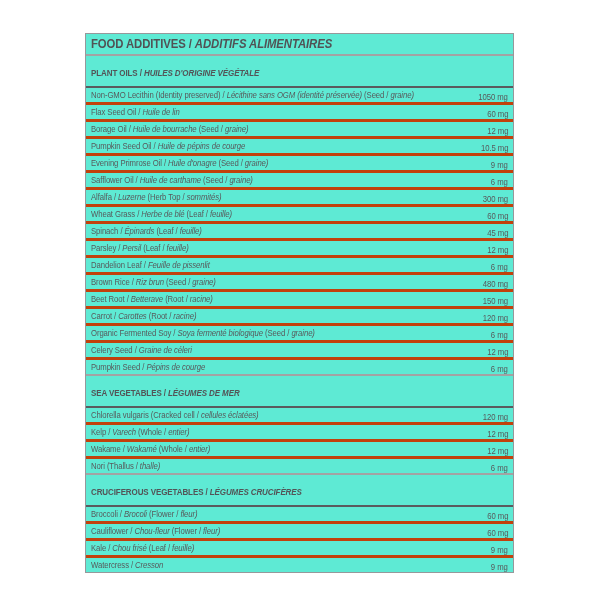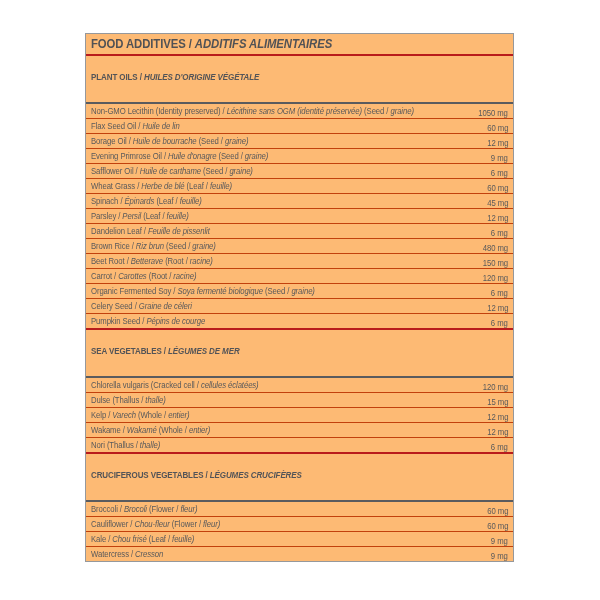--- a/index.html
+++ b/index.html
@@ -11,7 +11,7 @@
   .canvas{position:relative;width:600px;height:600px;background:#ffffff;overflow:hidden;}
   .fa-table{
     position:absolute;left:85px;top:33px;width:429px;
-    border:1px solid #96989b;background:#fdba74;color:#58595b;
+    border:1px solid #96989b;background:#5eead4;color:#58595b;
     box-sizing:border-box;
   }
   .title-row{

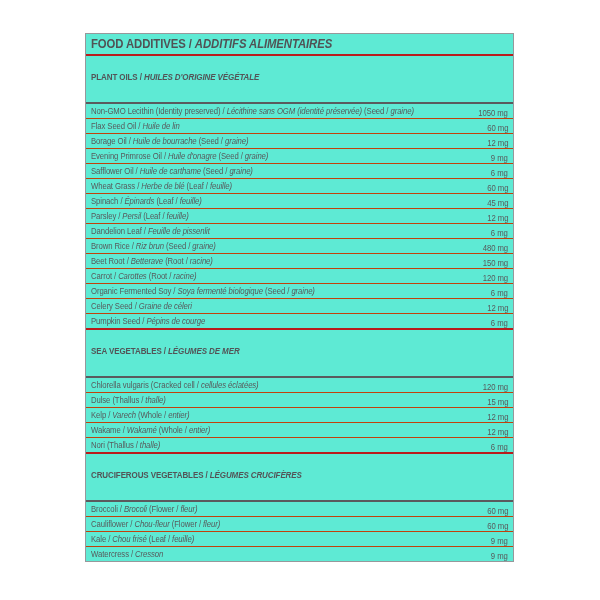--- a/index.html
+++ b/index.html
@@ -21,8 +21,8 @@
     font-size:12.6px;font-weight:700;letter-spacing:-0.1px;color:#515255;
   }
   .section-header{
-    height:14px;display:flex;align-items:flex-start;padding:16px 5px;
-    border-top:2px solid #b91c1c;border-bottom:2px solid #5a5b5e;
+    height:14px;display:flex;align-items:flex-end;padding:8px 5px;
+    border-top:2px solid #a3a3a3;border-bottom:2px solid #5a5b5e;
     overflow:hidden;
   }
   .section-header .condense{

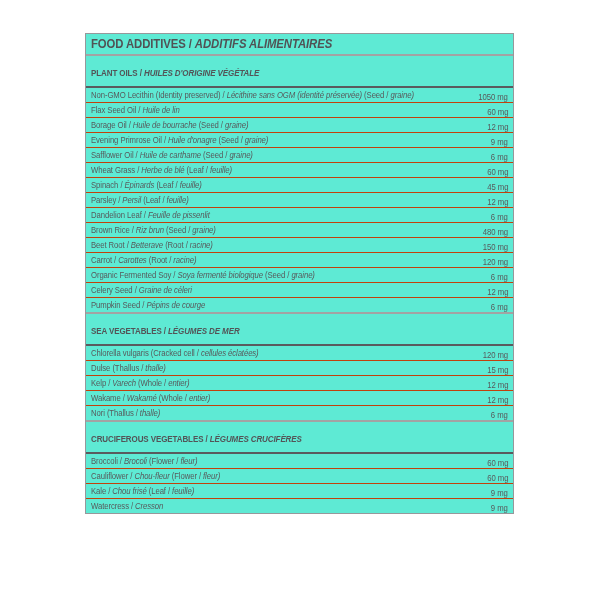--- a/index.html
+++ b/index.html
@@ -31,7 +31,7 @@
   .data-row{
     height:14px;display:flex;align-items:flex-end;padding:0 5px;
   }
-  .data-row + .data-row{border-top:1px solid #c2410c;}
+  .data-row + .data-row{border-top:3px solid #c2410c;}
   .row-label{flex:1 1 auto;min-width:0;overflow:visible;}
   .condense{
     display:inline-block;transform:scaleX(0.9);transform-origin:left center;

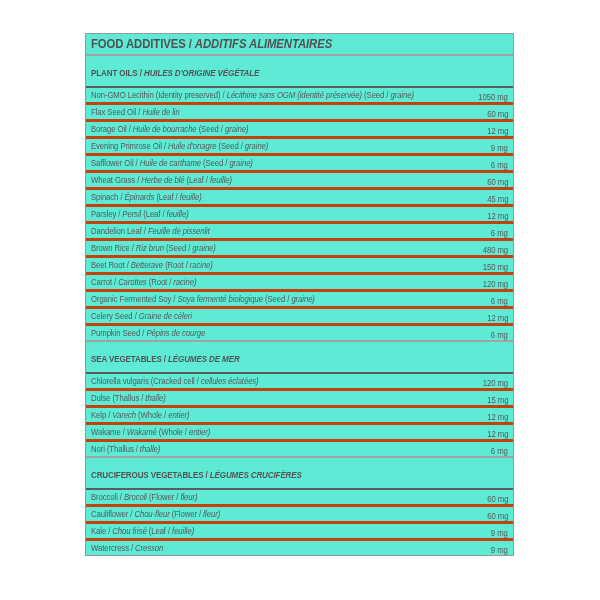--- a/index.html
+++ b/index.html
@@ -70,6 +70,10 @@
         <div class="data-row">
           <span class="row-label"><span class="condense"><span class="f-r">Borage Oil / </span><span class="f-i">Huile de bourrache</span><span class="f-r"> (Seed / </span><span class="f-i">graine)</span></span></span>
           <span class="amount">12 mg</span>
+        </div>
+        <div class="data-row">
+          <span class="row-label"><span class="condense"><span class="f-r">Pumpkin Seed Oil / </span><span class="f-i">Huile de pépins de courge</span></span></span>
+          <span class="amount">10.5 mg</span>
         </div>
         <div class="data-row">
           <span class="row-label"><span class="condense"><span class="f-r">Evening Primrose Oil / </span><span class="f-i">Huile d'onagre</span><span class="f-r"> (Seed / </span><span class="f-i">graine)</span></span></span>

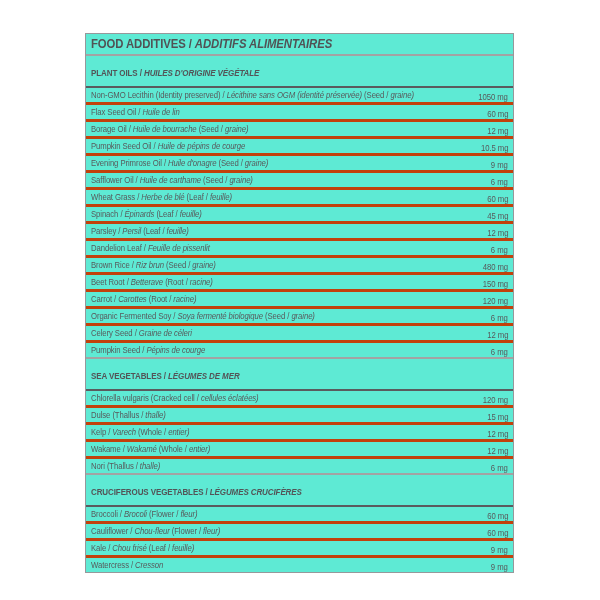--- a/index.html
+++ b/index.html
@@ -82,6 +82,10 @@
         <div class="data-row">
           <span class="row-label"><span class="condense"><span class="f-r">Safflower Oil / </span><span class="f-i">Huile de carthame</span><span class="f-r"> (Seed / </span><span class="f-i">graine)</span></span></span>
           <span class="amount">6 mg</span>
+        </div>
+        <div class="data-row">
+          <span class="row-label"><span class="condense"><span class="f-r">Alfalfa / </span><span class="f-i">Luzerne</span><span class="f-r"> (Herb Top / </span><span class="f-i">sommités)</span></span></span>
+          <span class="amount">300 mg</span>
         </div>
         <div class="data-row">
           <span class="row-label"><span class="condense"><span class="f-r">Wheat Grass / </span><span class="f-i">Herbe de blé</span><span class="f-r"> (Leaf / </span><span class="f-i">feuille)</span></span></span>

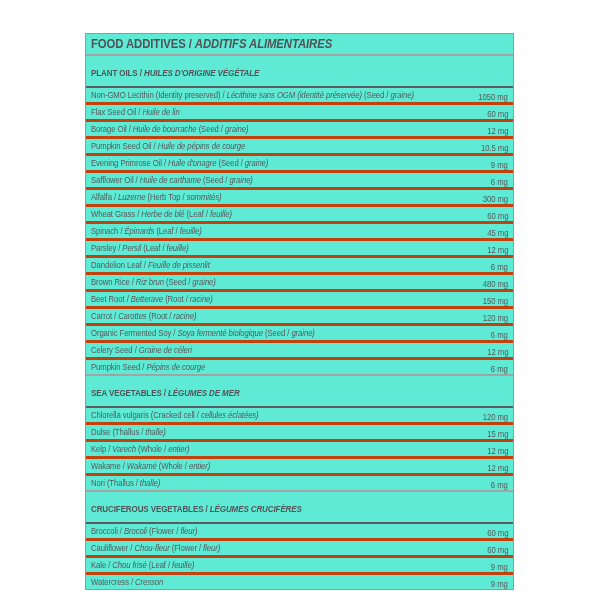--- a/index.html
+++ b/index.html
@@ -135,10 +135,6 @@
           <span class="amount">120 mg</span>
         </div>
         <div class="data-row">
-          <span class="row-label"><span class="condense"><span class="f-r">Dulse (Thallus / </span><span class="f-i">thalle)</span></span></span>
-          <span class="amount">15 mg</span>
-        </div>
-        <div class="data-row">
           <span class="row-label"><span class="condense"><span class="f-r">Kelp / </span><span class="f-i">Varech</span><span class="f-r"> (Whole / </span><span class="f-i">entier)</span></span></span>
           <span class="amount">12 mg</span>
         </div>

